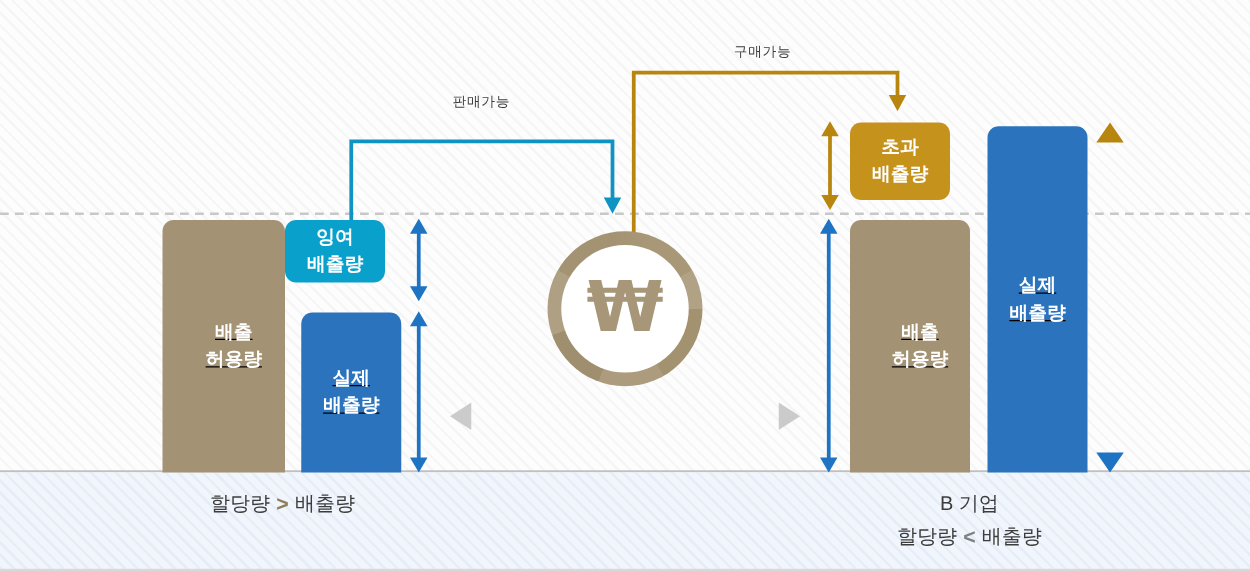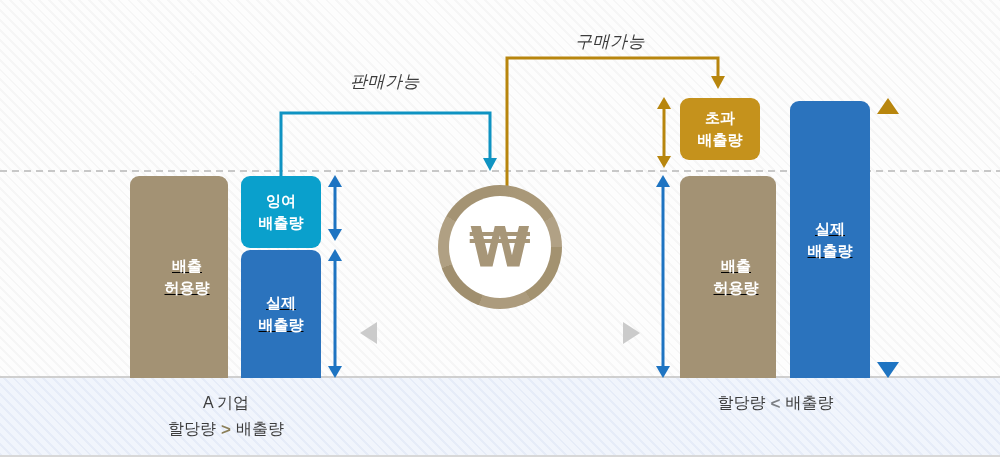--- a/index.html
+++ b/index.html
@@ -54,7 +54,7 @@
   
   .toplabel{
     position:absolute;z-index:5;transform:translate(-50%,-50%);
-    color:var(--text_dark);font-size:17px;letter-spacing:.5px;font-style:italic;
+    color:var(--text_dark);font-size:11px;letter-spacing:.5px;
   }
   .sell-label{left:385px;top:81px;}
   .buy-label{left:610px;top:41px;}

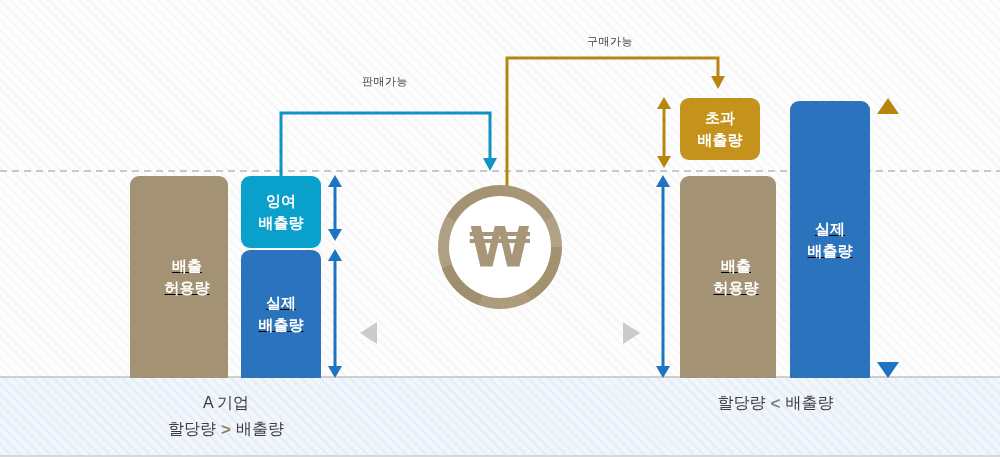--- a/index.html
+++ b/index.html
@@ -32,7 +32,7 @@
   .r-top{border-radius:9px 9px 0 0;text-decoration:underline;}
   .r-all{border-radius:9px;}
   .bar-a-allow{left:130px;top:176px;width:82px;height:202px;}
-  .box-a-surplus{left:241px;top:176px;width:80px;height:72px;}
+  .box-a-surplus{left:228px;top:176px;width:80px;height:50px;}
   .box-a-actual{left:241px;top:250px;width:80px;height:128px;}
   .box-b-excess{left:680px;top:98px;width:80px;height:62px;}
   .bar-b-allow{left:680px;top:176px;width:80px;height:202px;}

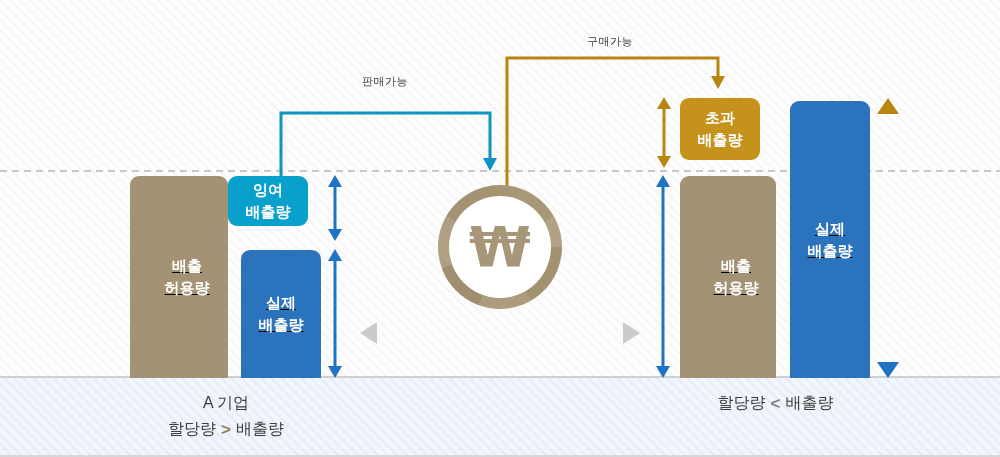--- a/index.html
+++ b/index.html
@@ -187,7 +187,6 @@
   <div class="toplabel buy-label">구매가능</div>
 
   <div class="caption caption-a">
-    <div class="cname">A 기업</div>
     <div class="cmp">
       <span>할당량</span>
       <span class="op op-a">&gt;</span>

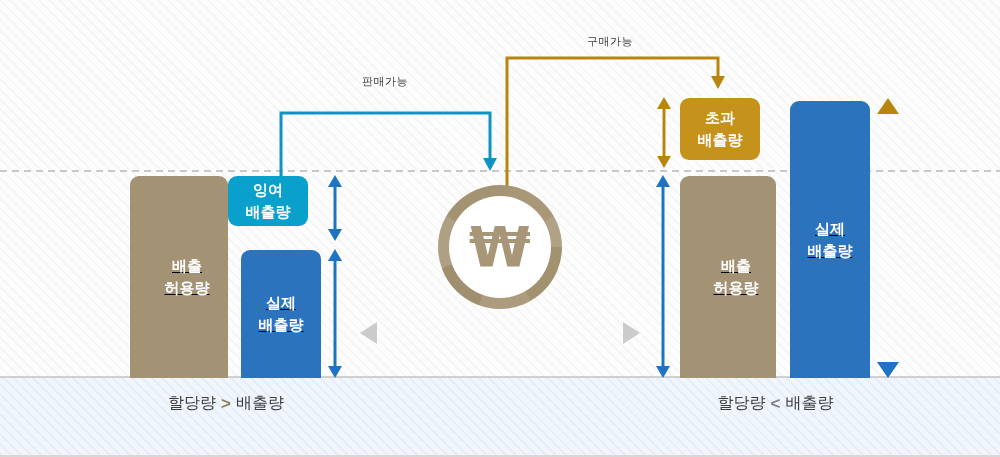--- a/index.html
+++ b/index.html
@@ -194,6 +194,7 @@
     </div>
   </div>
   <div class="caption caption-b">
+    <div class="cname">B 기업</div>
     <div class="cmp">
       <span>할당량</span>
       <span class="op op-b">&lt;</span>

